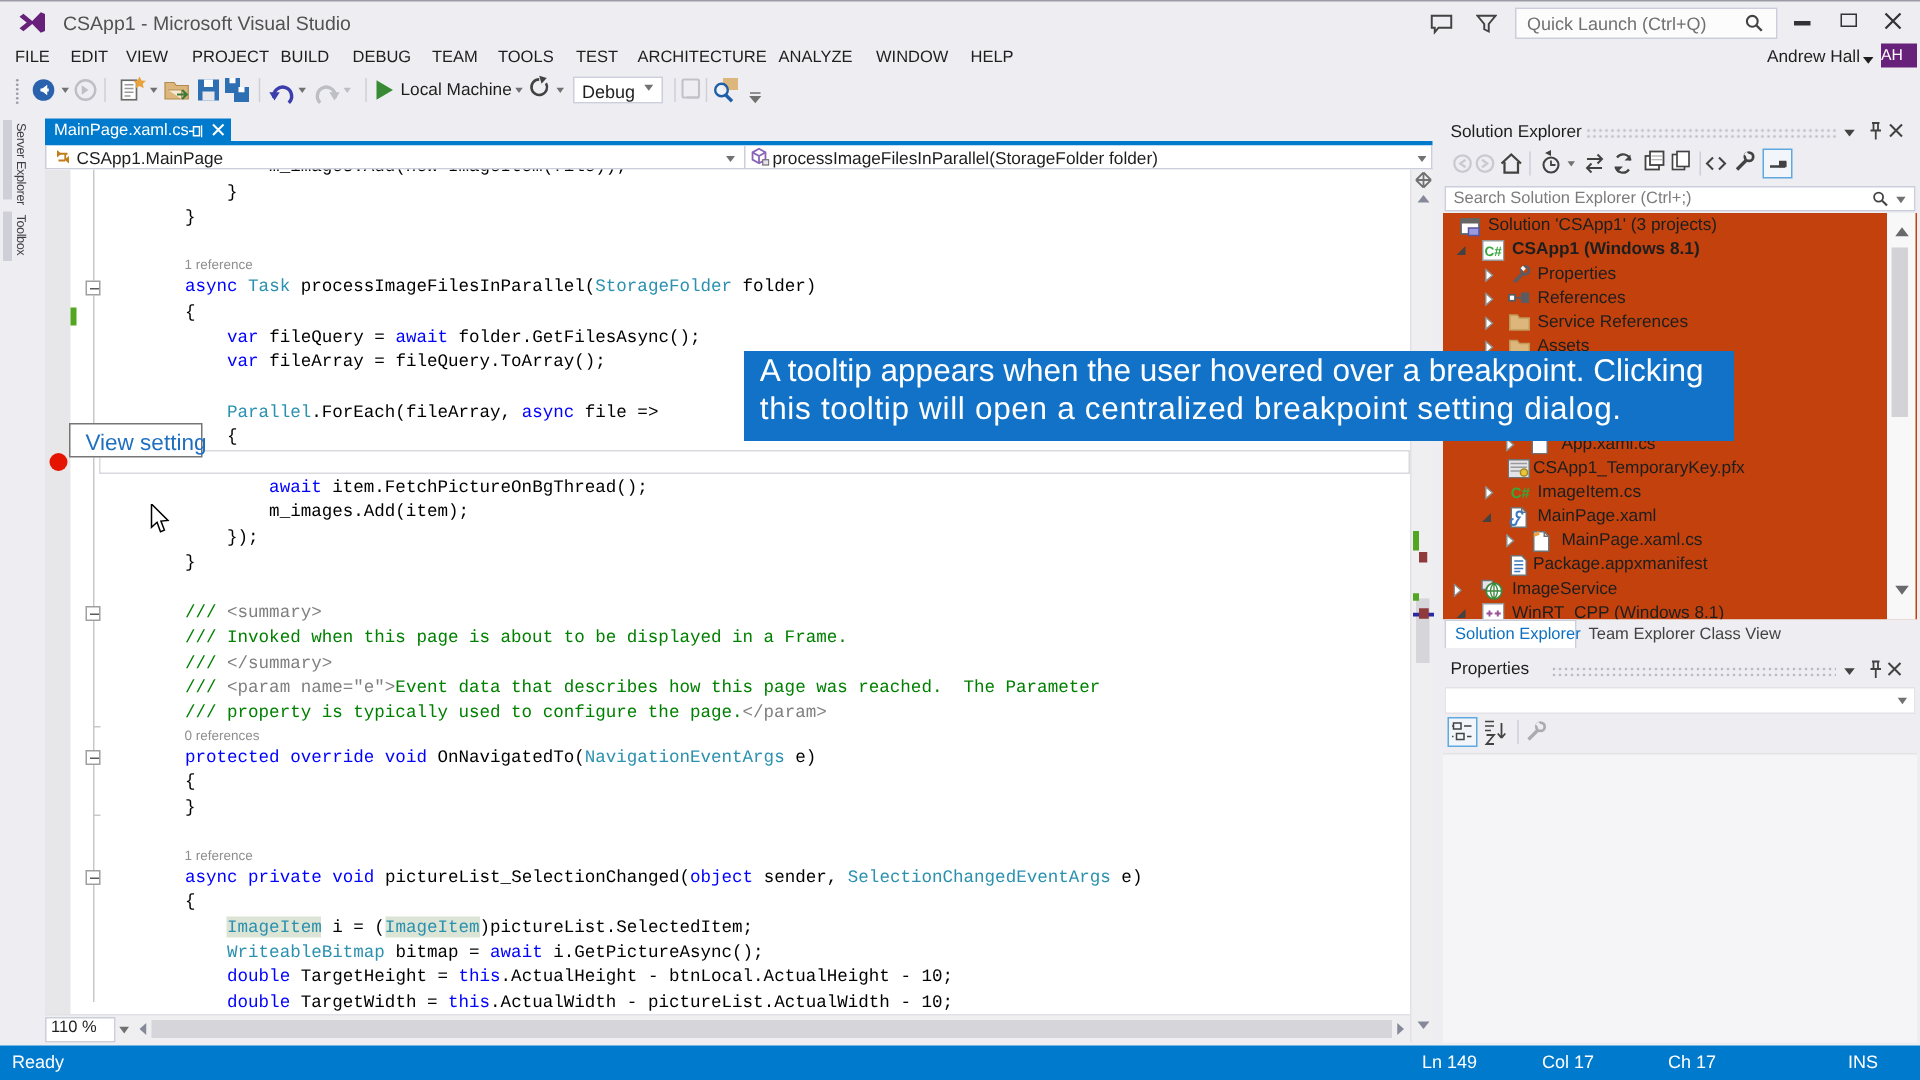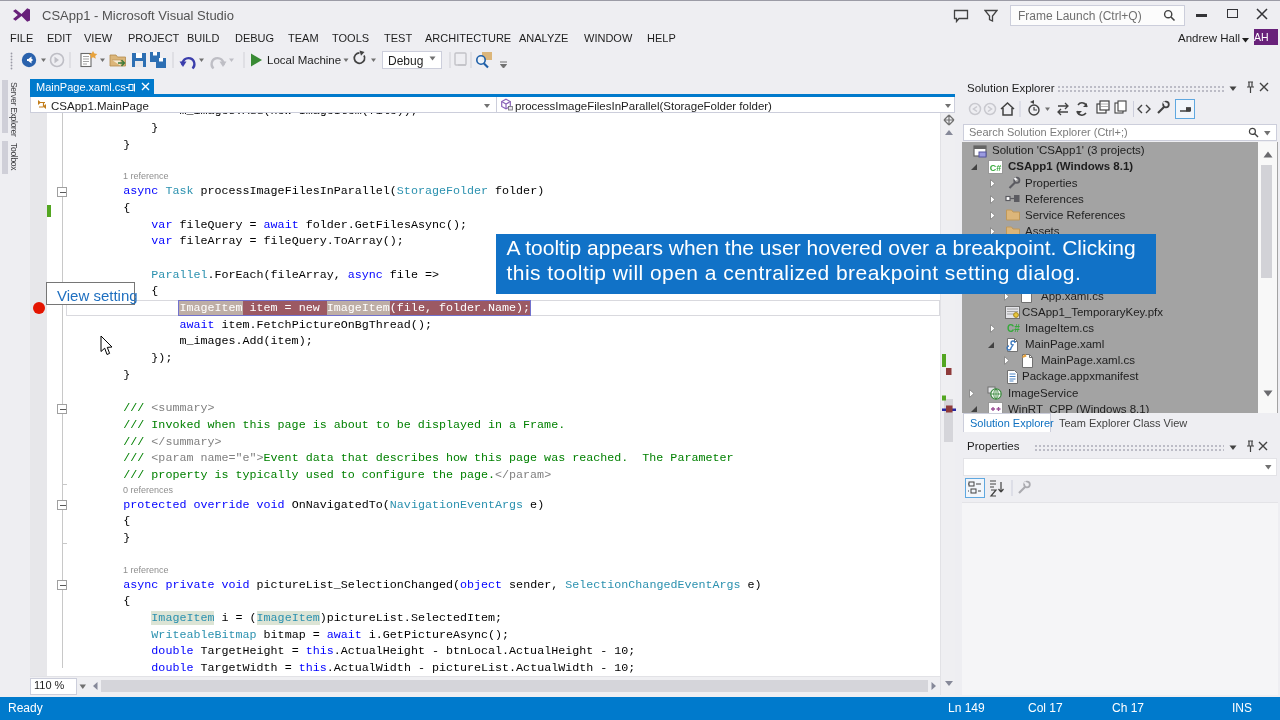--- a/index.html
+++ b/index.html
@@ -36,7 +36,7 @@
 </svg>
 
 <div class="abs" style="left:1010px;top:5px;width:175px;height:21px;background:#FCFCFC;border:1px solid #CCCEDB"></div>
-<div class="abs" style="left:1018px;top:9px;font-size:12px;color:#707070">Frame Launch (Ctrl+Q)</div>
+<div class="abs" style="left:1018px;top:9px;font-size:12px;color:#707070">Quick Launch (Ctrl+Q)</div>
 <svg class="abs" style="left:1163px;top:9px" width="13" height="13" viewBox="0 0 13 13">
   <circle cx="5.2" cy="5.2" r="3.6" fill="none" stroke="#424242" stroke-width="1.4"></circle>
   <line x1="8" y1="8" x2="11.5" y2="11.5" stroke="#424242" stroke-width="1.6"></line>

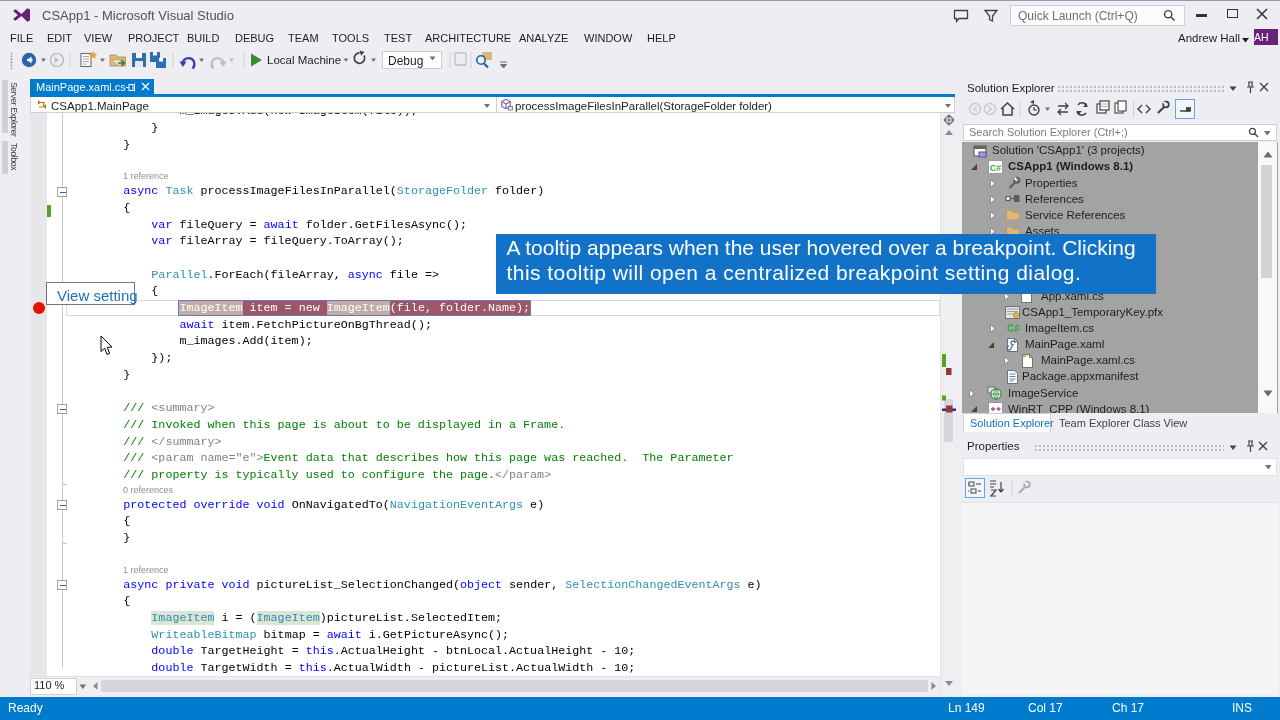--- a/index.html
+++ b/index.html
@@ -320,7 +320,7 @@
       <path d="M0 0 h6.5 l-3.2 4.5 z" fill="#717171"></path>
     </svg>
 
-  <div class="abs" style="left:0;top:63px;width:316px;height:271px;background:#a3a3a3;overflow:hidden">
+  <div class="abs" style="left:0;top:63px;width:316px;height:271px;background:#c2410c;overflow:hidden">
     <div class="tr" style="top:0.7px;width:316px">
       <svg class="abs" style="left:11px;top:2px" width="14" height="13" viewBox="0 0 14 13">
           <rect x="1" y="1" width="12" height="10" fill="#fff" stroke="#656565" stroke-width="1.2"></rect>

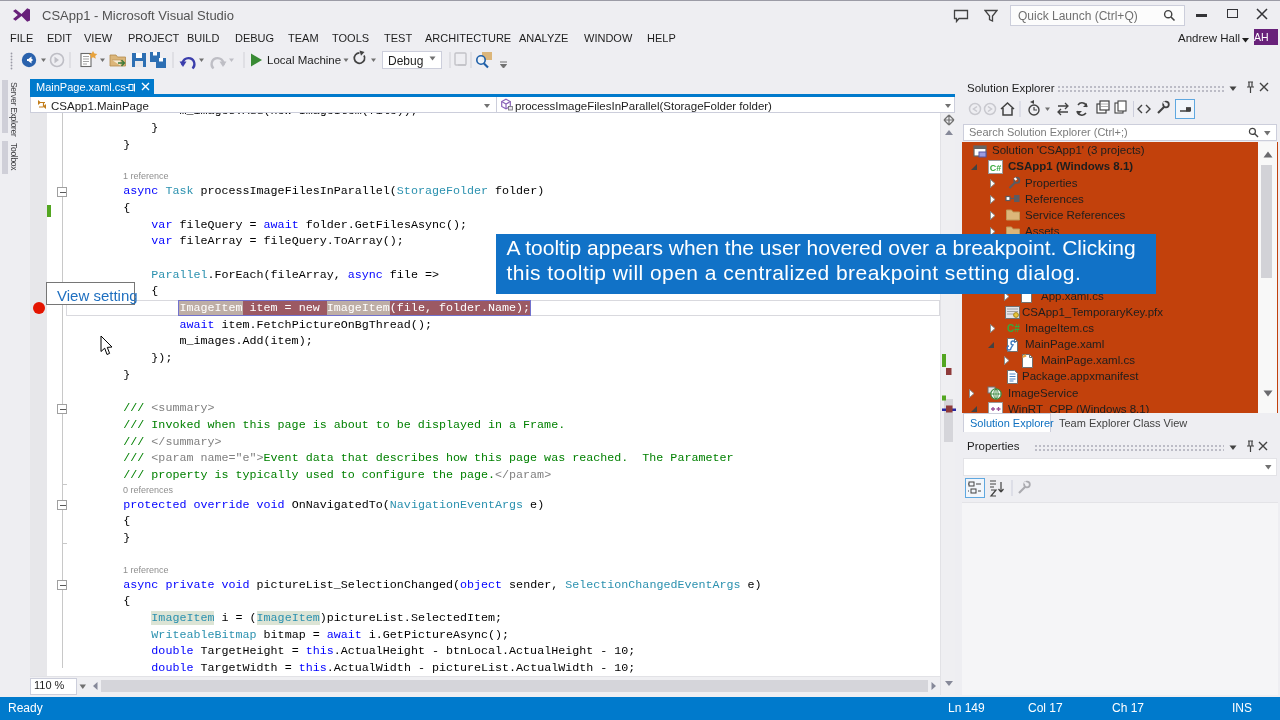--- a/index.html
+++ b/index.html
@@ -205,7 +205,6 @@
   <div class="cl" style="top:120.2px">            <span class="k">var</span> fileArray = fileQuery.ToArray();</div>
   <div class="cl" style="top:153.6px">            <span class="t">Parallel</span>.ForEach(fileArray, <span class="k">async</span> file =&gt;</div>
   <div class="cl" style="top:170.3px">            {</div>
-  <div class="cl" style="top:187px">                <span style="outline:1px solid #7272CE"><span style="background:#BEAEA6;color:#fff">ImageItem</span><span style="background:#9C5963;color:#fff"> item = new </span><span style="background:#BEAEA6;color:#fff">ImageItem</span><span style="background:#9C5963;color:#fff">(file, folder.Name);</span></span></div>
   <div class="cl" style="top:203.7px">                <span class="k">await</span> item.FetchPictureOnBgThread();</div>
   <div class="cl" style="top:220.4px">                m_images.Add(item);</div>
   <div class="cl" style="top:237.1px">            });</div>

